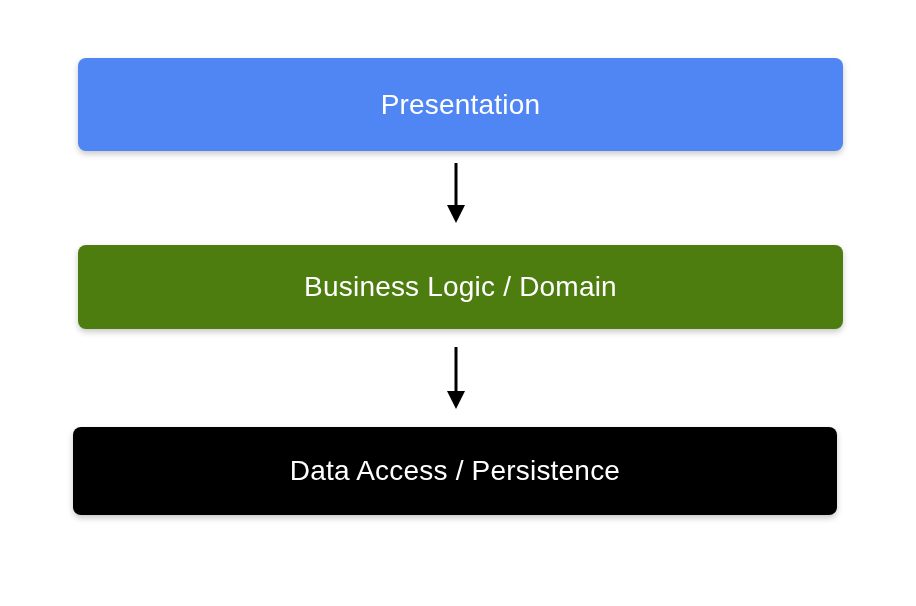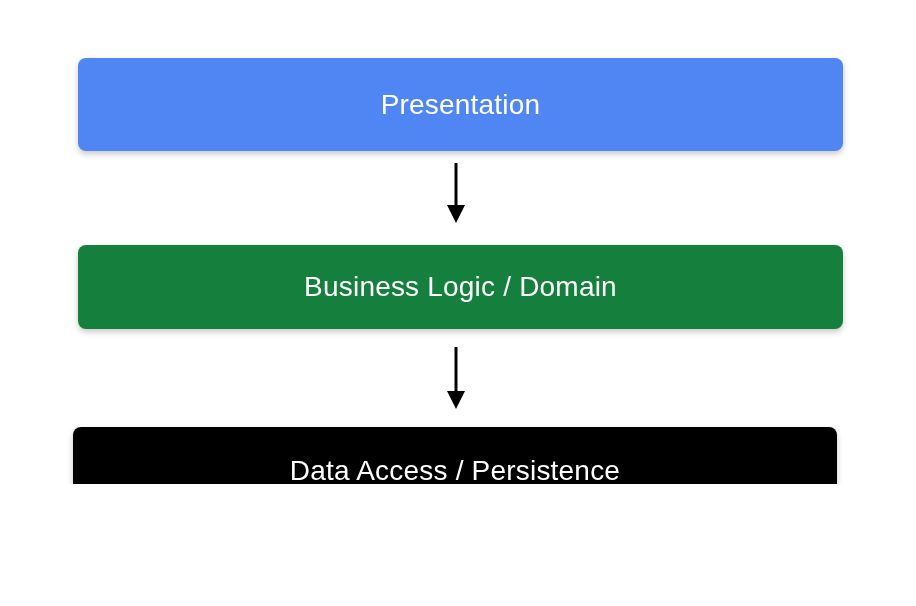--- a/index.html
+++ b/index.html
@@ -14,7 +14,7 @@
   #canvas {
     position: relative;
     width: 916px;
-    height: 484px;
+    height: 606px;
     background: #ffffff;
     overflow: hidden;
   }

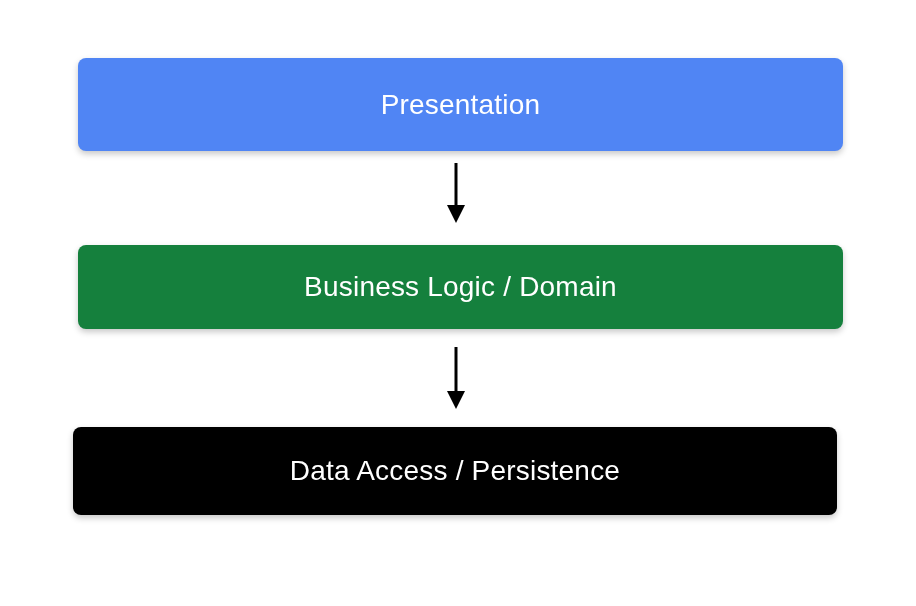--- a/index.html
+++ b/index.html
@@ -88,7 +88,7 @@
     <polygon points="20,60 11,42 29,42" fill="#000000"></polygon>
   </svg>
 
-  <div class="layer-box" id="box-business" style="background:#15803d">
+  <div class="layer-box" id="box-business" style="background:#4d7c0f">
     <span class="layer-label">Business Logic / Domain</span>
   </div>
 

